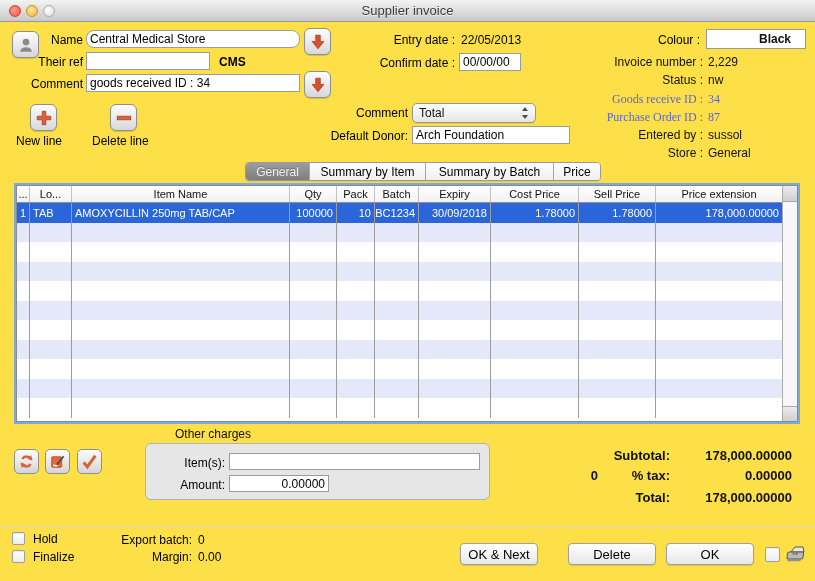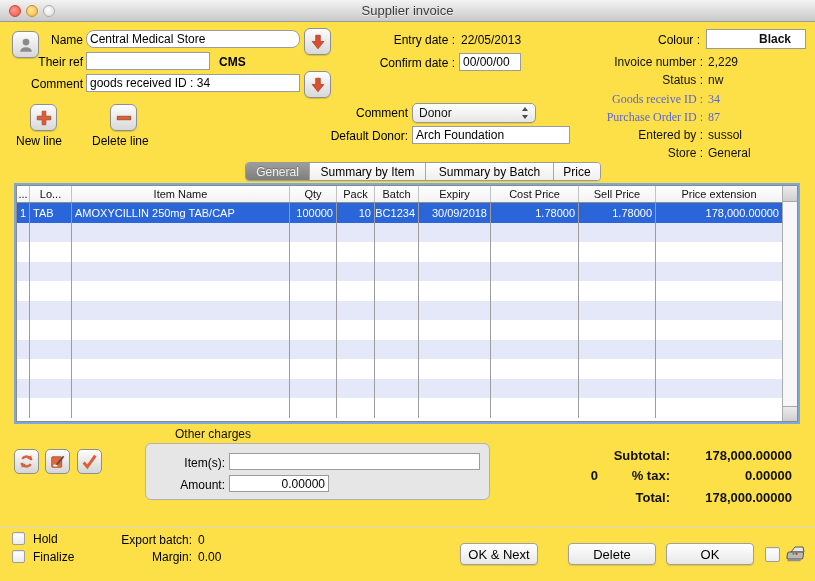--- a/index.html
+++ b/index.html
@@ -140,7 +140,7 @@
 
   <div class="lbl r" style="left:330px; top:106px; width:78px;">Comment</div>
   <div class="popup">
-    <span>Donor</span>
+    <span>Total</span>
     <svg class="stepper" width="8" height="14" viewBox="0 0 8 14">
       <path d="M4 1 L7 5 H1 z" fill="#4a4a4a"></path>
         <path d="M4 13 L1 9 H7 z" fill="#4a4a4a"></path>

